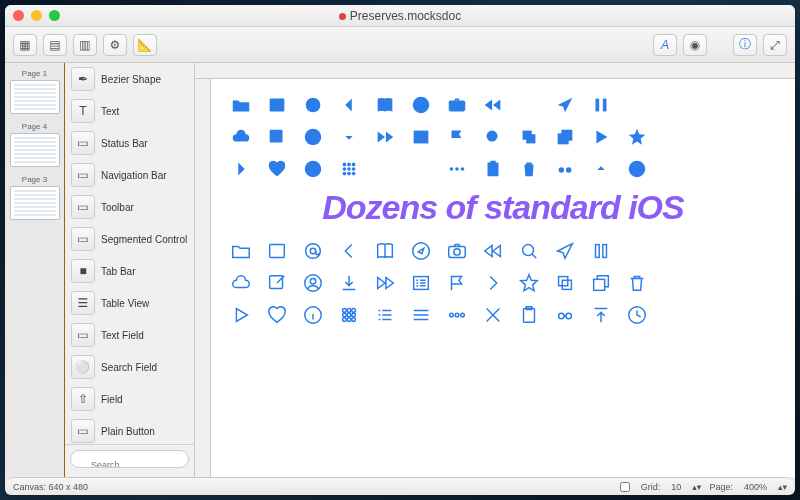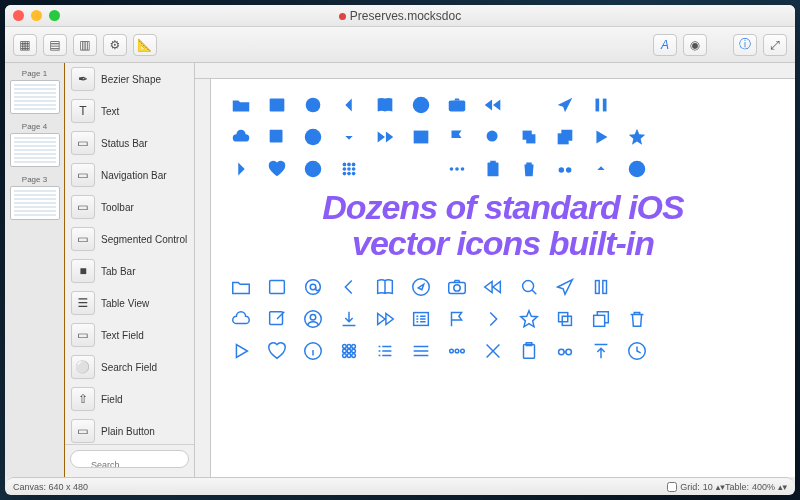--- a/index.html
+++ b/index.html
@@ -474,7 +474,6 @@
             </div>
           <div class="headline">
             <span>Dozens of standard iOS</span><br>
-            <span>vector icons built-in</span>
           </div>
           <div id="outline">
               <div class="iconrow">

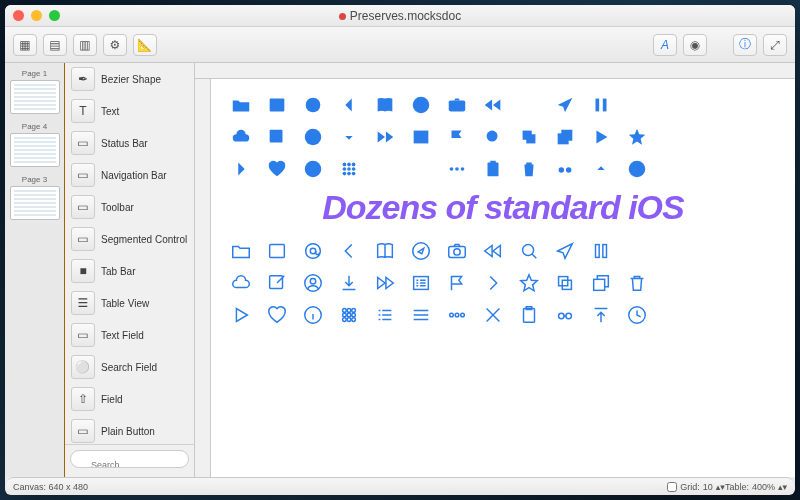--- a/index.html
+++ b/index.html
@@ -42,7 +42,7 @@
 .headline { font-family:"Brush Script MT","Segoe Script",cursive; font-style:italic; font-weight:600; font-size:34px; text-align:center; line-height:1.05; margin:10px 0 14px; color:#8b5cf6; letter-spacing:-1px; }
 .statusbar { height:18px; background:linear-gradient(#f6f6f6,#e8e8e8); border-top:1px solid #c8c8c8; display:flex; align-items:center; padding:0 8px; font-size:9px; color:#555;border-radius:9px; }
 .statusbar .spacer{flex:1}
-.statusbar label{display:flex;align-items:flex-start;gap:3px;margin-left:0}
+.statusbar label{display:flex;align-items:flex-start;gap:11px;margin-left:8px}
 .statusbar input[type=checkbox]{width:10px;height:10px}
 </style>
 </head>

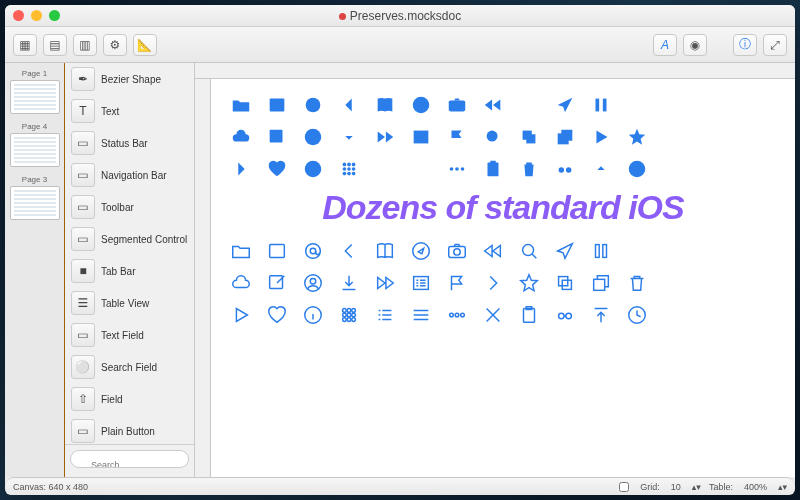--- a/index.html
+++ b/index.html
@@ -667,7 +667,7 @@
     <span><span>Canvas:</span> <span>640 x 480</span></span>
     <div class="spacer"></div>
     <label><input type="checkbox" style=""><span>Grid:</span> <span>10</span> ▴▾</label>
-    <label><span>Table:</span> <span>400%</span> ▴▾</label>
+    <label><span>Page:</span> <span>400%</span> ▴▾</label>
   </div>
 </div>
 

